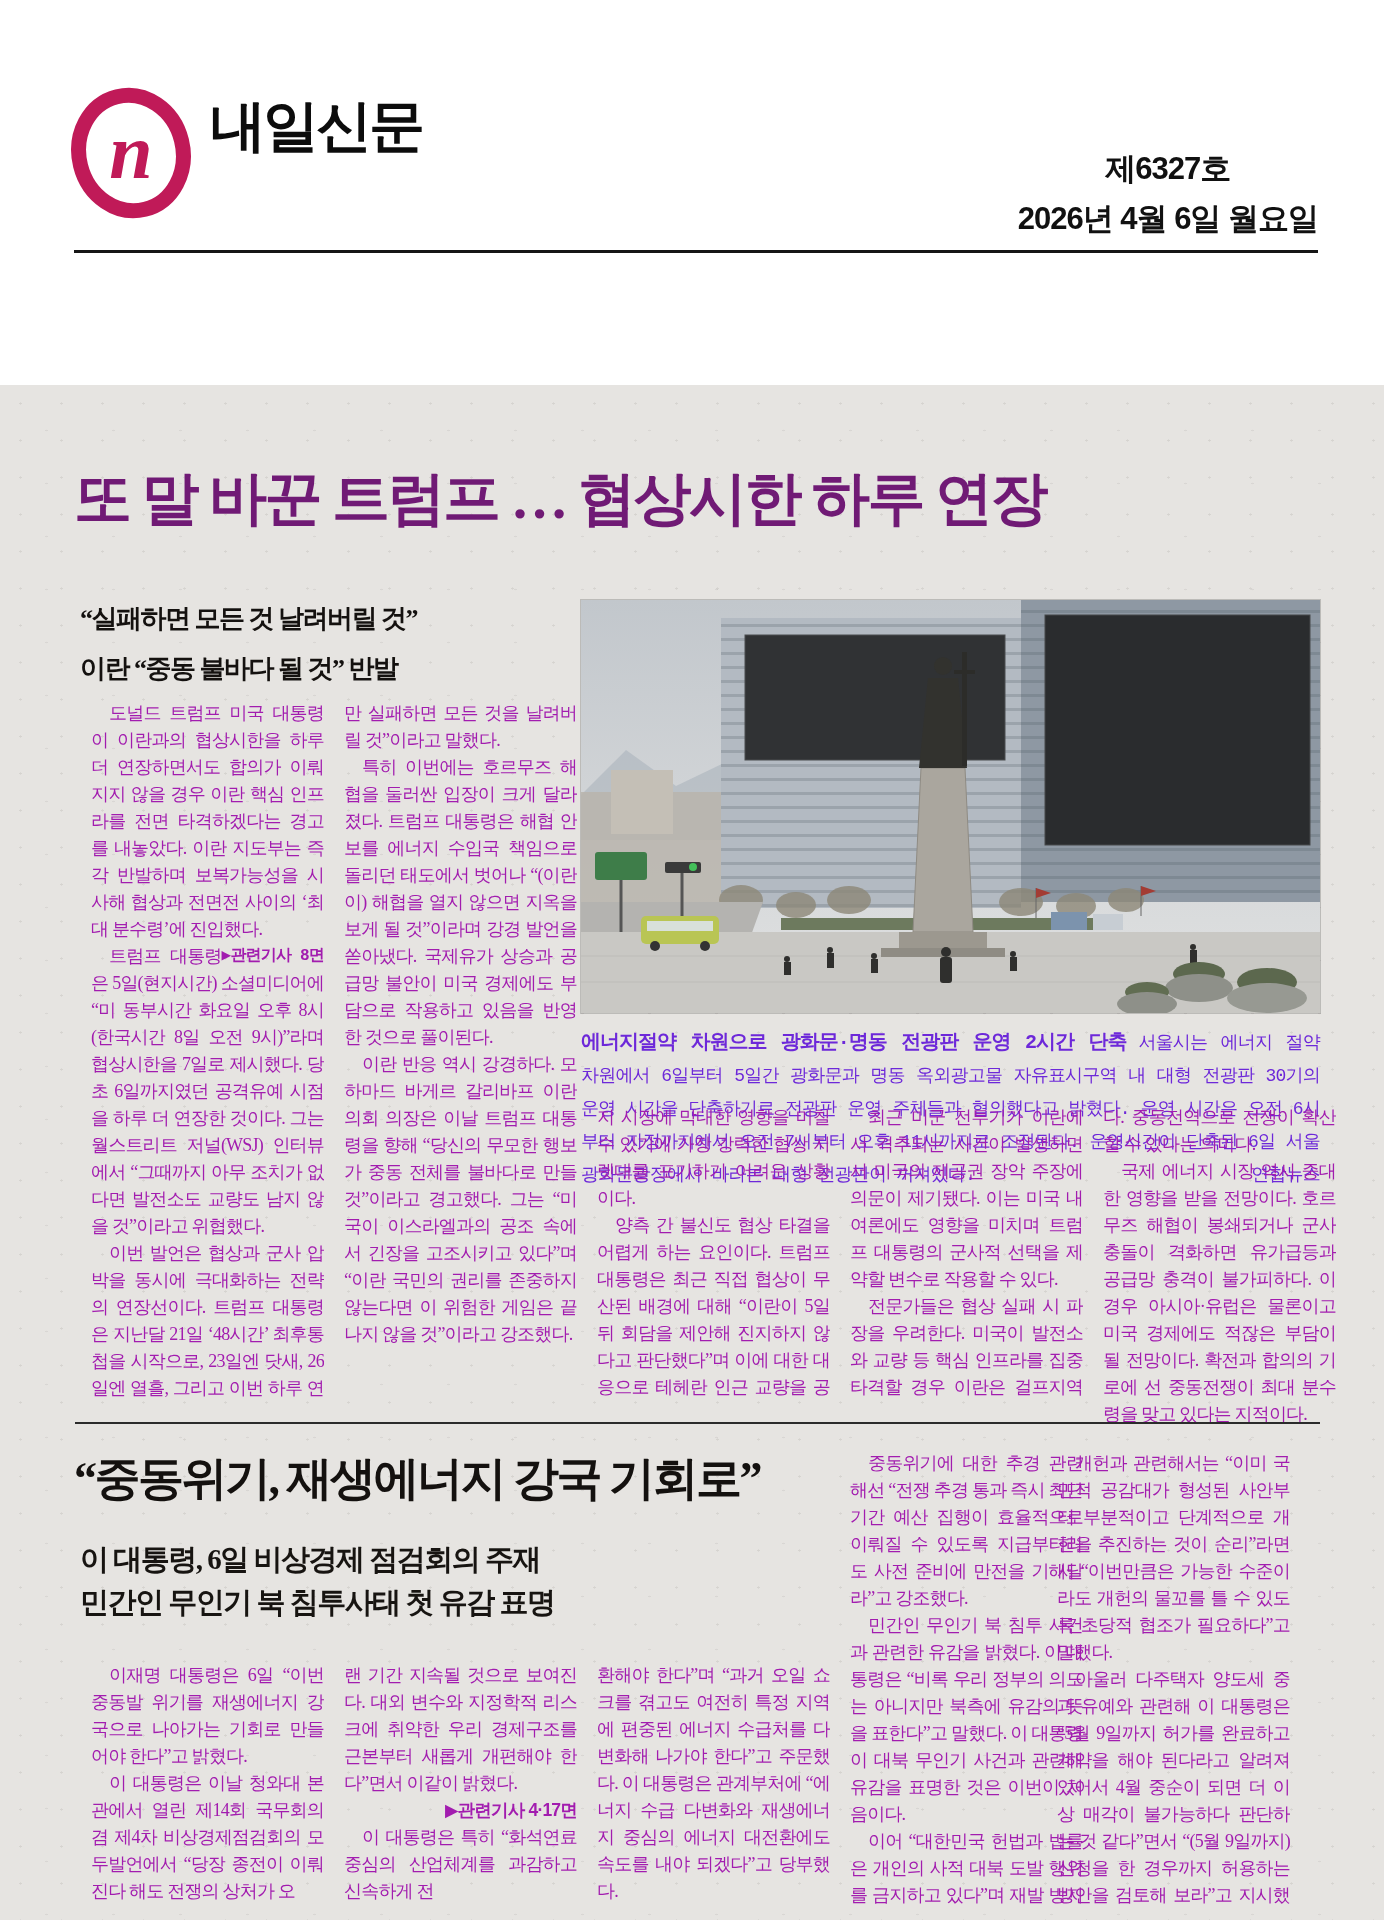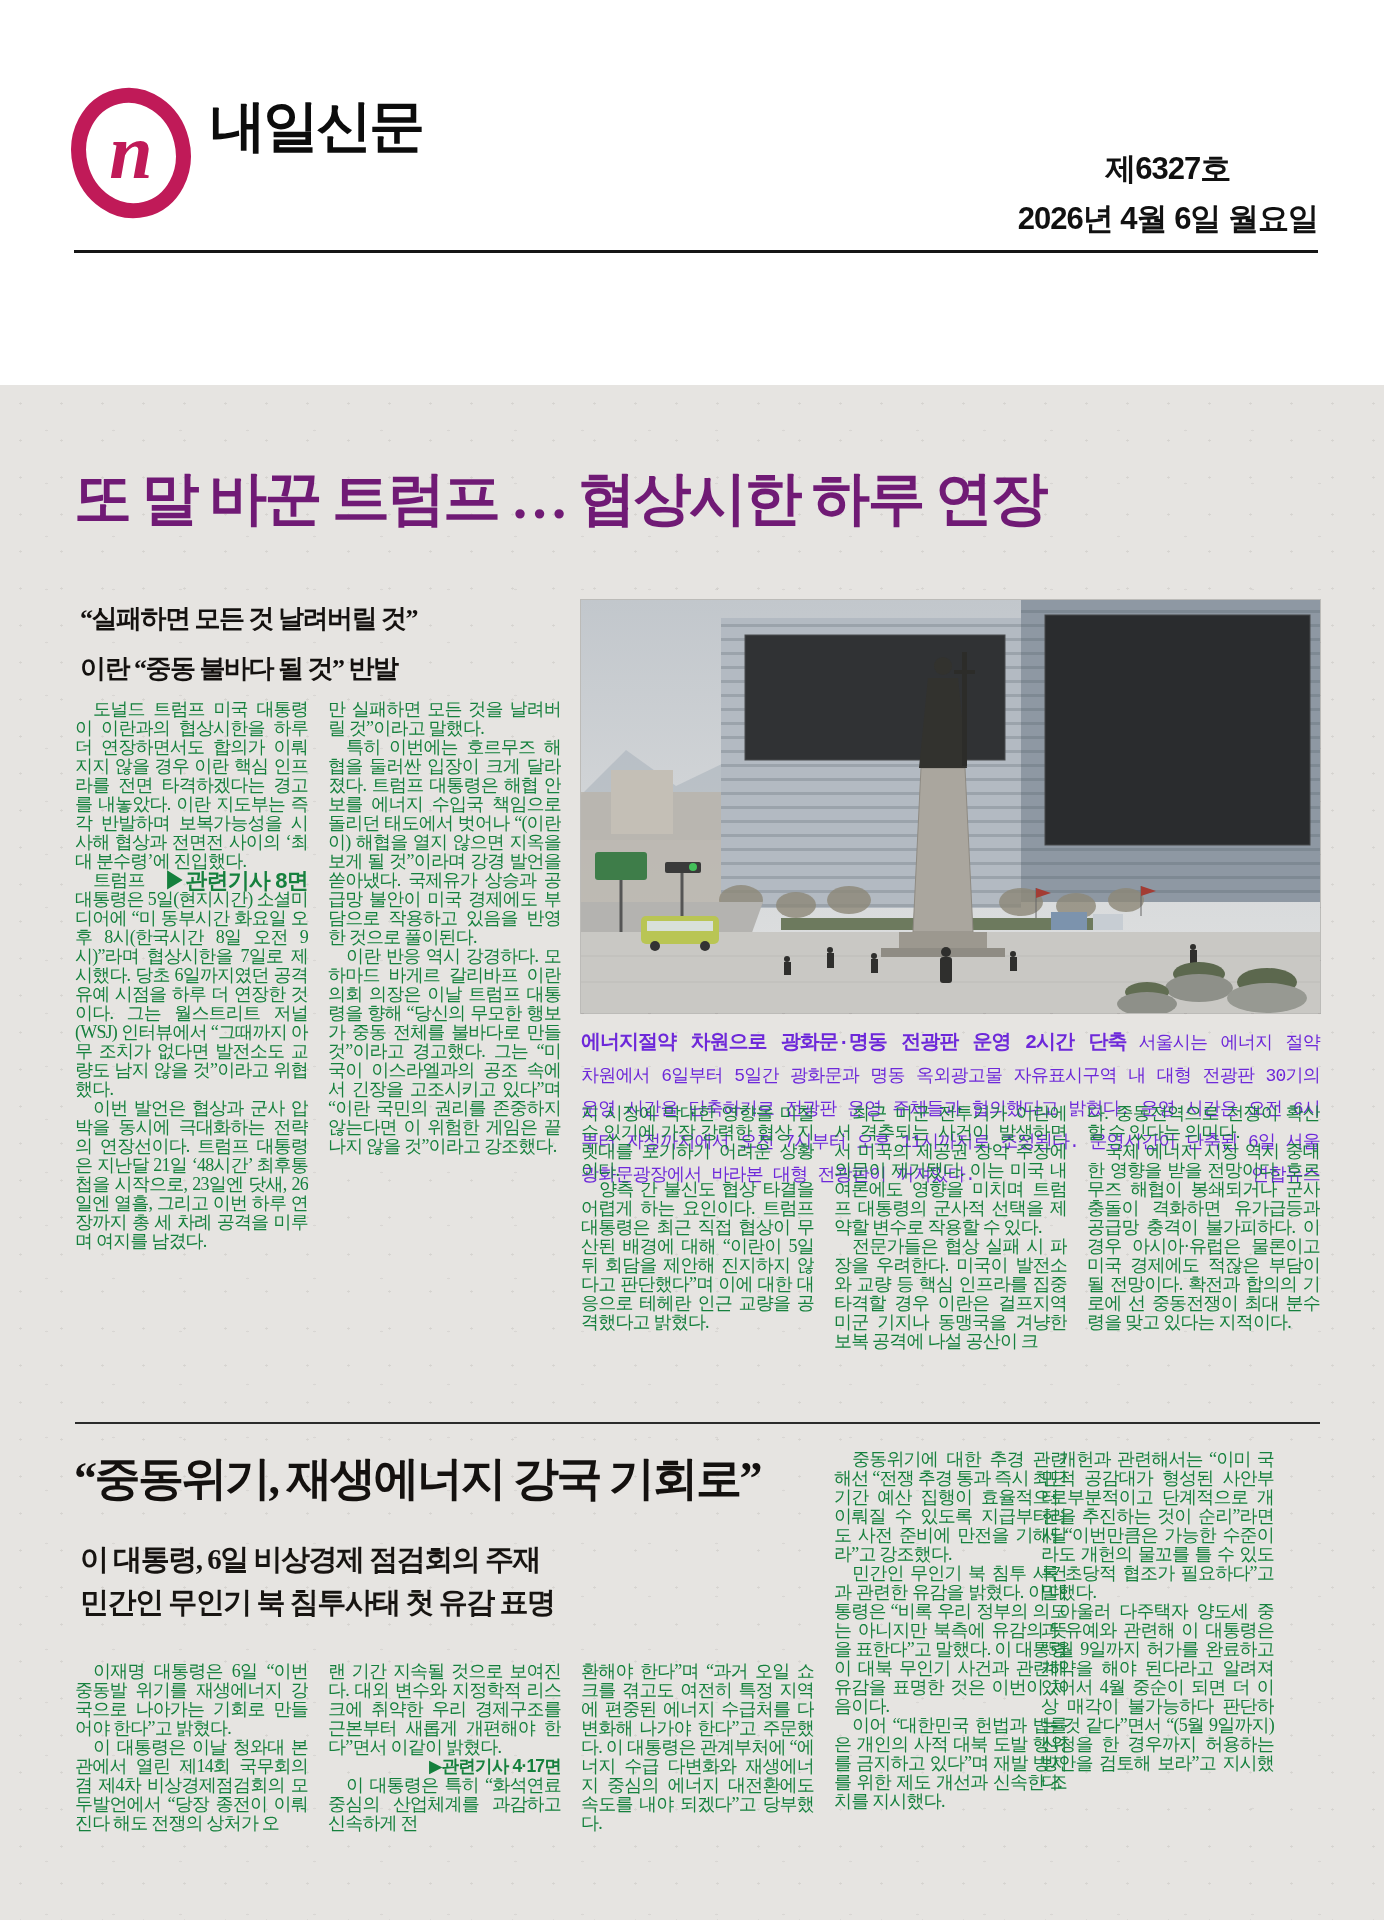--- a/index.html
+++ b/index.html
@@ -24,7 +24,7 @@
   .a1-headline{left:74px;top:460px;width:1246px;font-size:58px;font-weight:800;letter-spacing:-2.5px;color:#701a75;white-space:nowrap;}
   .a1-subhead{left:80px;top:594px;font-size:26px;font-weight:700;line-height:50px;letter-spacing:-1.5px;color:#14110f;}
 
-  .col{width:233px;text-align:justify;font-size:18px;line-height:19px;letter-spacing:-0.8px;overflow:hidden;color:#15803d;}
+  .col{width:233px;text-align:justify;font-size:18px;line-height:27px;letter-spacing:-0.8px;overflow:hidden;color:#a21caf;margin-left:16px;}
   .col p{margin:0;text-indent:18px;}
   .col p.cont{text-indent:0;}
   .c1{left:75px;top:700px;height:702px;}

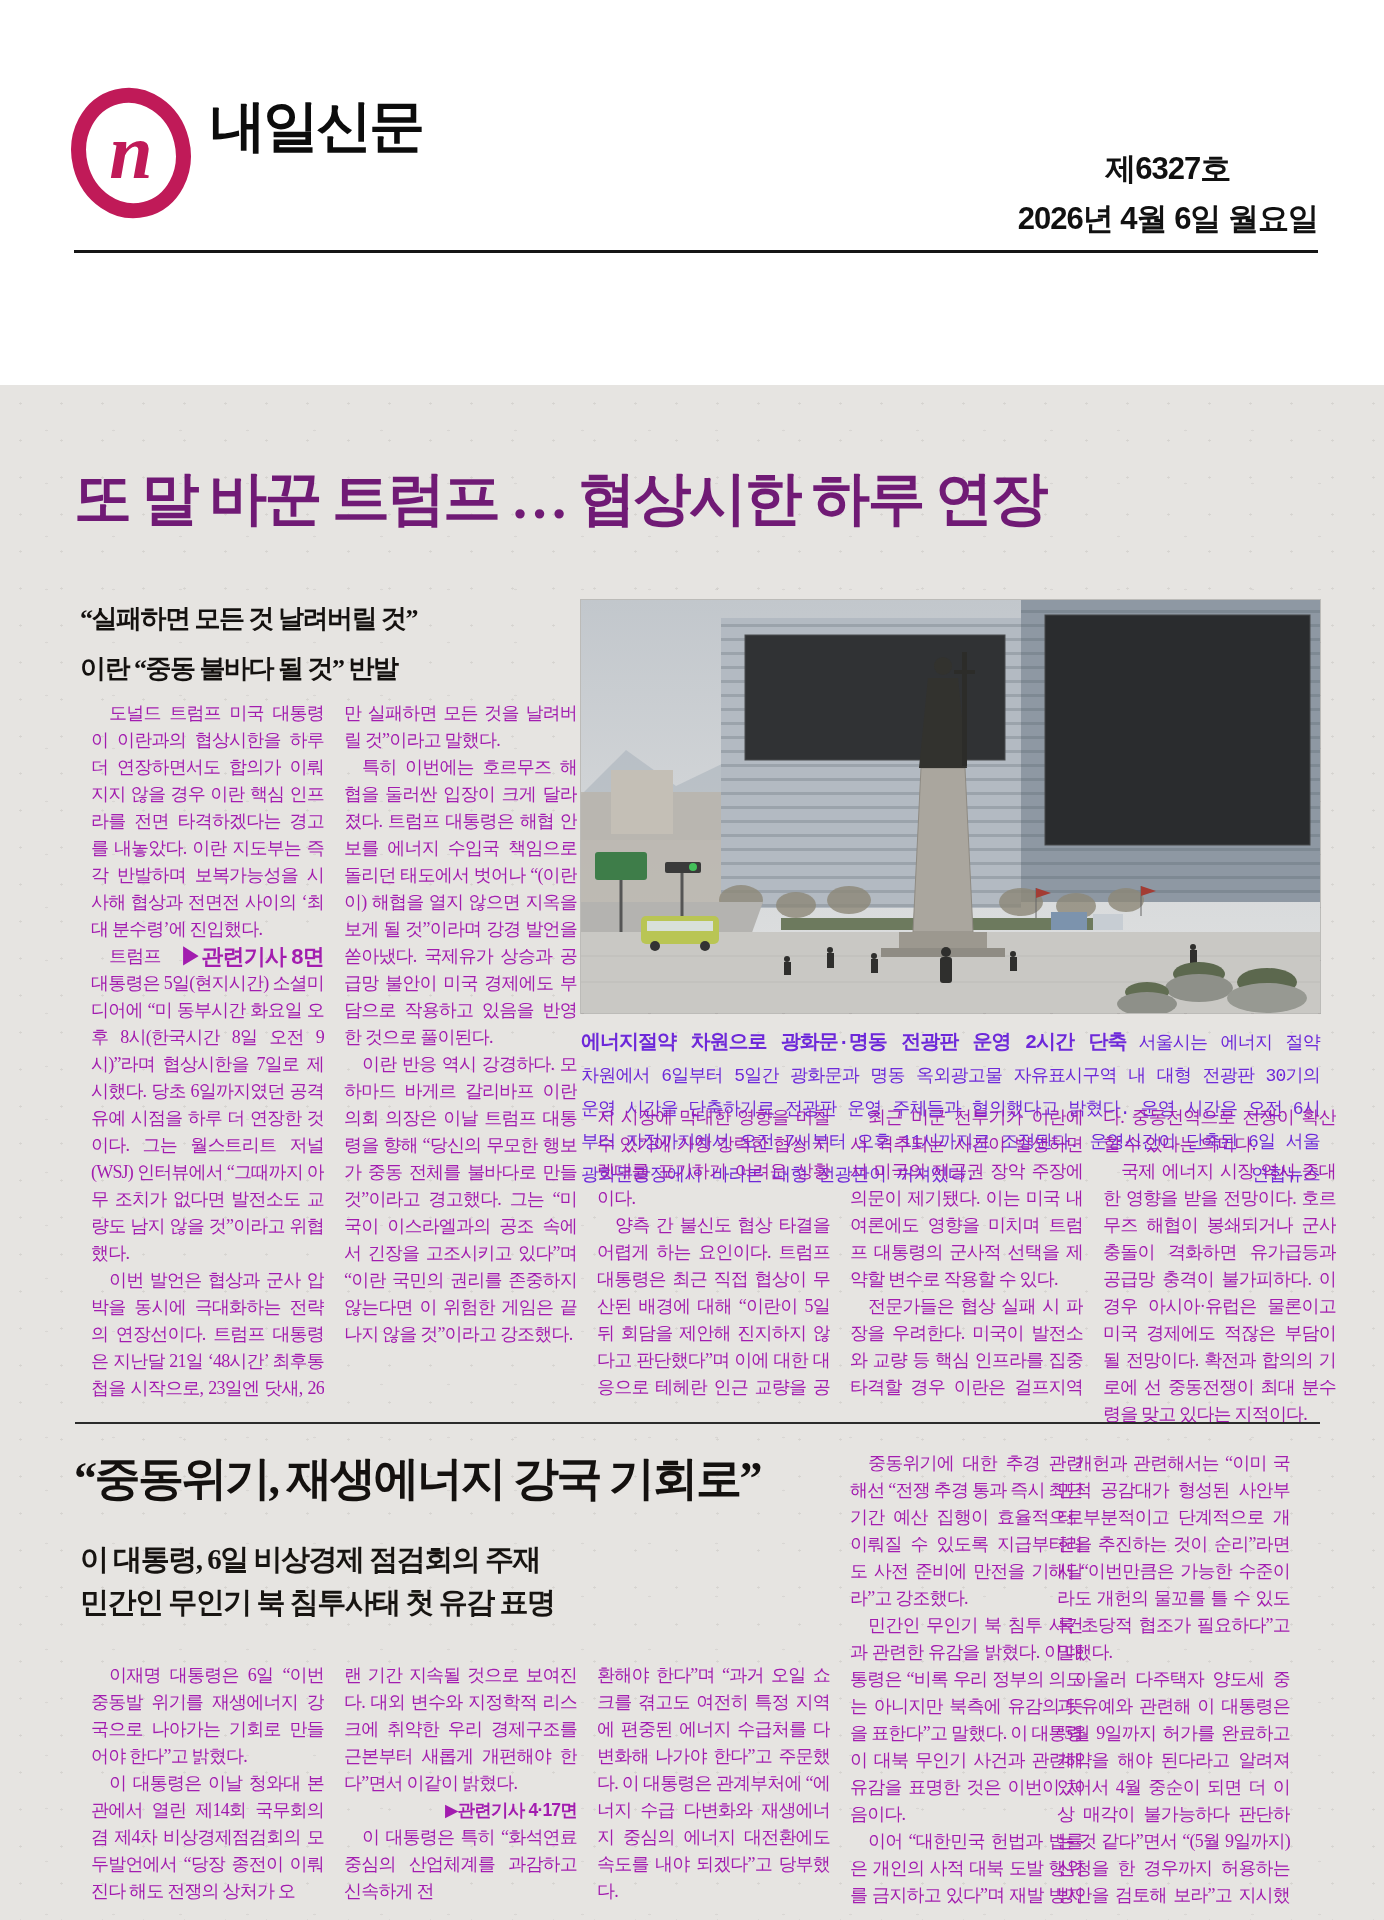--- a/index.html
+++ b/index.html
@@ -33,7 +33,7 @@
   .c4{left:834px;top:1104px;height:300px;}
   .c5{left:1087px;top:1104px;height:318px;}
 
-  .rel{float:right;font-family:Liberation Sans, sans-serif;font-weight:700;font-size:22px;letter-spacing:-0.8px;text-indent:0;}
+  .rel{float:right;font-family:Liberation Mono, monospace;font-weight:700;font-size:16px;letter-spacing:-0.8px;text-indent:0;}
   .rel-line{text-align:right;font-family:"Liberation Sans","DejaVu Sans",sans-serif;font-weight:700;font-size:17.5px;letter-spacing:-0.8px;}
 
   

